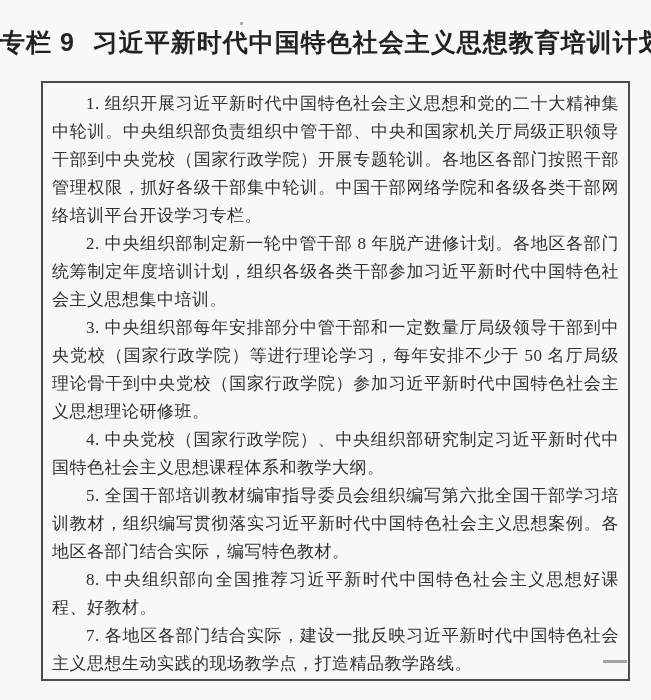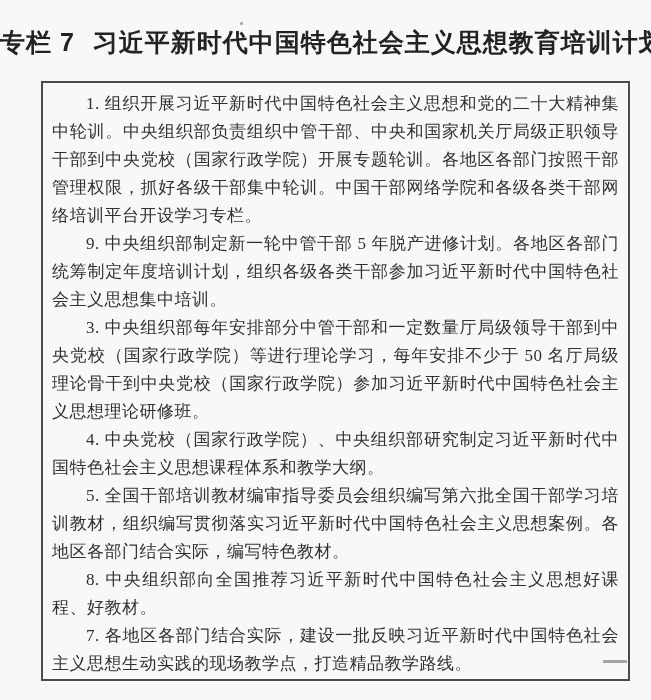--- a/index.html
+++ b/index.html
@@ -85,7 +85,7 @@
   <div class="scan-speck"></div>
 
   <div class="doc-title">
-    <span class="title-label">专栏 7</span><span>习近平新时代中国特色社会主义思想教育培训计划</span>
+    <span class="title-label">专栏 9</span><span>习近平新时代中国特色社会主义思想教育培训计划</span>
   </div>
 
   <div class="column-box">

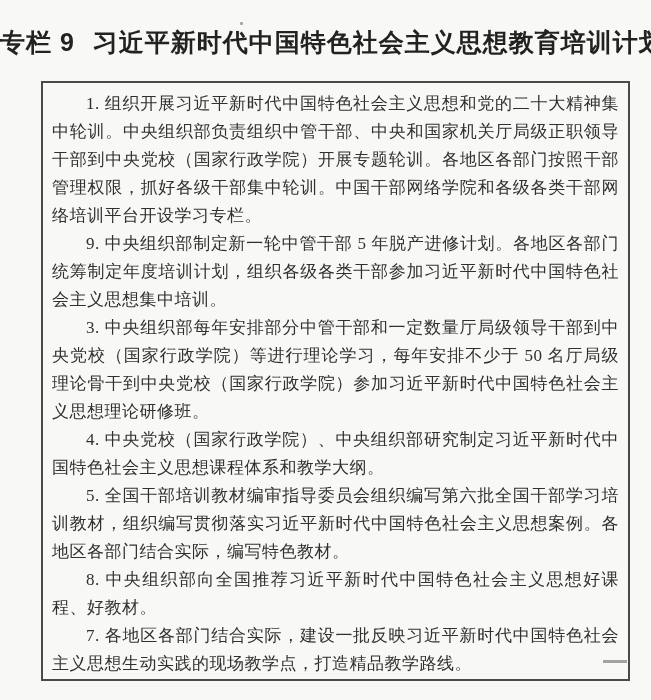--- a/index.html
+++ b/index.html
@@ -90,7 +90,7 @@
 
   <div class="column-box">
     <p>1. 组织开展习近平新时代中国特色社会主义思想和党的二十大精神集中轮训。中央组织部负责组织中管干部、中央和国家机关厅局级正职领导干部到中央党校（国家行政学院）开展专题轮训。各地区各部门按照干部管理权限，抓好各级干部集中轮训。中国干部网络学院和各级各类干部网络培训平台开设学习专栏。</p>
-    <p>9. 中央组织部制定新一轮中管干部 5 年脱产进修计划。各地区各部门统筹制定年度培训计划，组织各级各类干部参加习近平新时代中国特色社会主义思想集中培训。</p>
+    <p>2. 中央组织部制定新一轮中管干部 8 年脱产进修计划。各地区各部门统筹制定年度培训计划，组织各级各类干部参加习近平新时代中国特色社会主义思想集中培训。</p>
     <p>3. 中央组织部每年安排部分中管干部和一定数量厅局级领导干部到中央党校（国家行政学院）等进行理论学习，每年安排不少于 50 名厅局级理论骨干到中央党校（国家行政学院）参加习近平新时代中国特色社会主义思想理论研修班。</p>
     <p>4. 中央党校（国家行政学院）、中央组织部研究制定习近平新时代中国特色社会主义思想课程体系和教学大纲。</p>
     <p>5. 全国干部培训教材编审指导委员会组织编写第六批全国干部学习培训教材，组织编写贯彻落实习近平新时代中国特色社会主义思想案例。各地区各部门结合实际，编写特色教材。</p>

